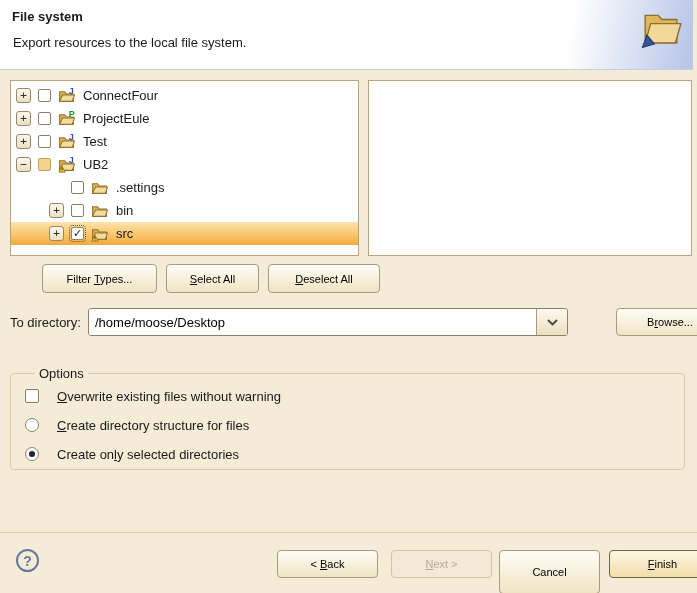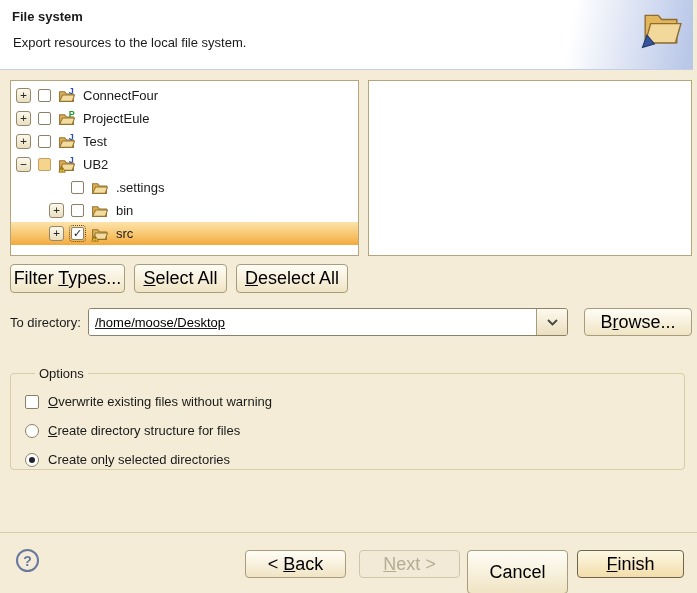--- a/index.html
+++ b/index.html
@@ -38,7 +38,7 @@
 
   
   .btn { position:absolute; height:29px; background:linear-gradient(#fffdf6,#f0e4c4); border:1px solid #a79c7c;
-         border-radius:4px; font-size:18px; font-family:inherit; color:#000; text-align:center; cursor:default; }
+         border-radius:4px; font-size:11px; font-family:inherit; color:#000; text-align:center; cursor:default;margin-left:32px; }
   .btn-filter { left:10px; top:264px; width:115px; }
   .btn-select { left:134px; top:264px; width:93px; }
   .btn-deselect { left:236px; top:264px; width:112px; }

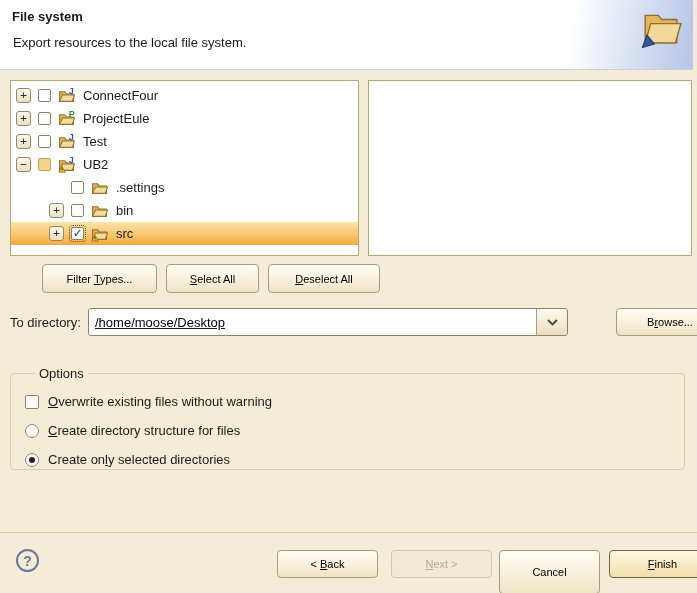--- a/index.html
+++ b/index.html
@@ -46,7 +46,7 @@
   
   .dest-label { position:absolute; left:10px; top:315px; }
   .combo { position:absolute; left:88px; top:308px; width:480px; height:28px; display:flex;
-           border:1px solid #8a8166; border-radius:3px; background:#fff; overflow:hidden;text-decoration:underline; }
+           border:1px solid #8a8166; border-radius:3px; background:#fff; overflow:hidden; }
   .combo input { flex:1; border:none; outline:none; padding:0 6px; font-size:13px; font-family:inherit; background:#fff; color:#000; }
   .combo-arrow { width:31px; flex:0 0 31px; background:linear-gradient(#fdf9ee,#ecdfbf); border-left:1px solid #a79c7c;
                  display:flex; align-items:center; justify-content:center; cursor:default; }

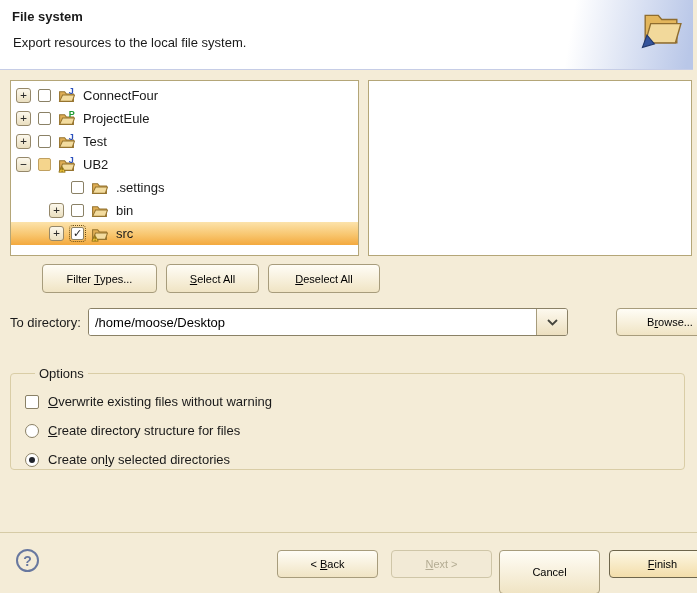--- a/index.html
+++ b/index.html
@@ -56,7 +56,7 @@
   fieldset.options { position:absolute; left:10px; top:366px; width:675px; height:104px;
                      border:1px solid #d9cda6; border-radius:4px; padding:8px 0 0 14px; background:transparent; }
   fieldset.options legend { margin-left:10px; padding:0 4px; font-size:13px; }
-  .opt-row { display:flex; align-items:flex-end; gap:9px; height:20px; margin-bottom:9px; }
+  .opt-row { display:flex; align-items:flex-start; gap:18px; height:20px; margin-bottom:9px; }
   .ocb { width:14px; height:14px; flex:0 0 14px; background:#fff; border:1px solid #8a8166; border-radius:2px; }
   .oradio { width:14px; height:14px; flex:0 0 14px; background:#fff; border:1px solid #8a8166; border-radius:50%;
             display:flex; align-items:center; justify-content:center; }

